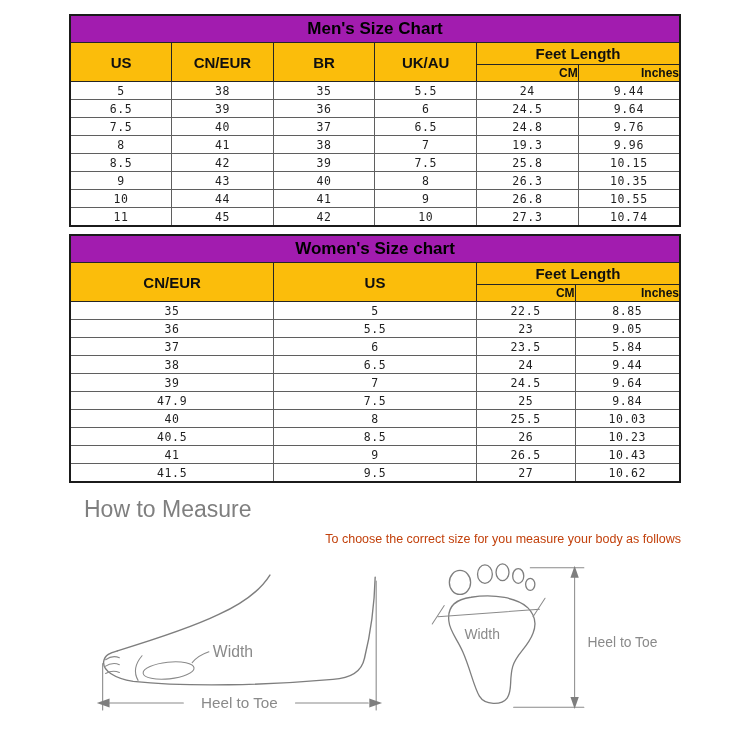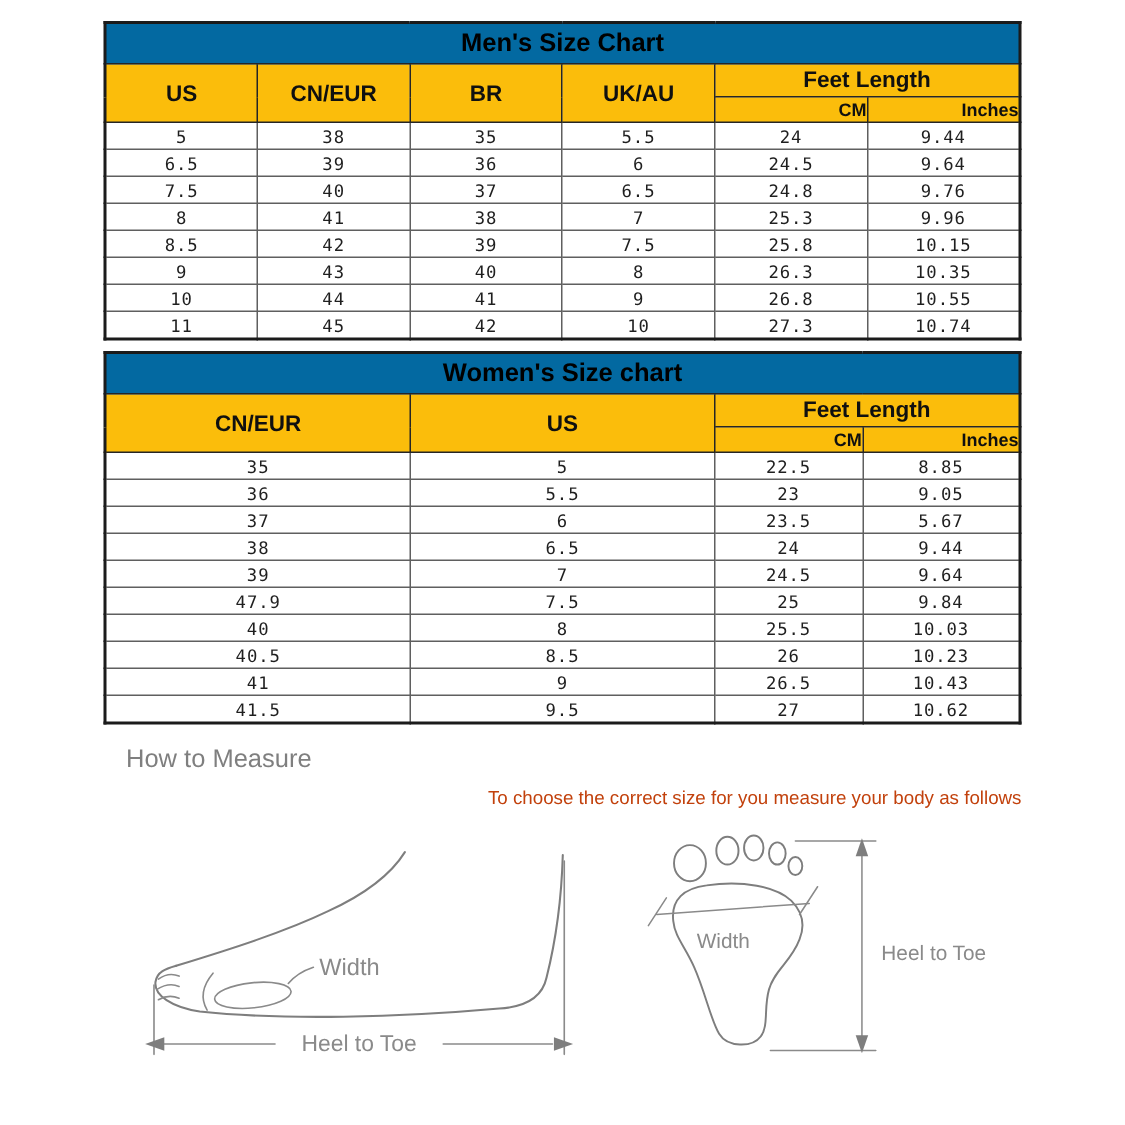--- a/index.html
+++ b/index.html
@@ -9,7 +9,7 @@
   
   .size-table{border-collapse:collapse;width:612px;margin:0 auto;table-layout:fixed;border:2px solid #1b1b1b;}
   .size-table th{background:#FBBD0B;border:1px solid #252525;font-weight:bold;color:#101010;text-align:center;}
-  .size-table .tbl-title{background:#0369a1;font-size:17px;padding:3px 0;color:#000;text-align:center;}
+  .size-table .tbl-title{background:#a21caf;font-size:17px;padding:3px 0;color:#000;text-align:center;}
   .size-table .hdr{font-size:15px;padding:2px 0;text-align:center;}
   .size-table .hdr-sub{font-size:12px;padding:1px 0;text-align:right;}
   .size-table td{border:1px solid #5f5f5f;text-align:center;font-family:"DejaVu Sans Mono",monospace;

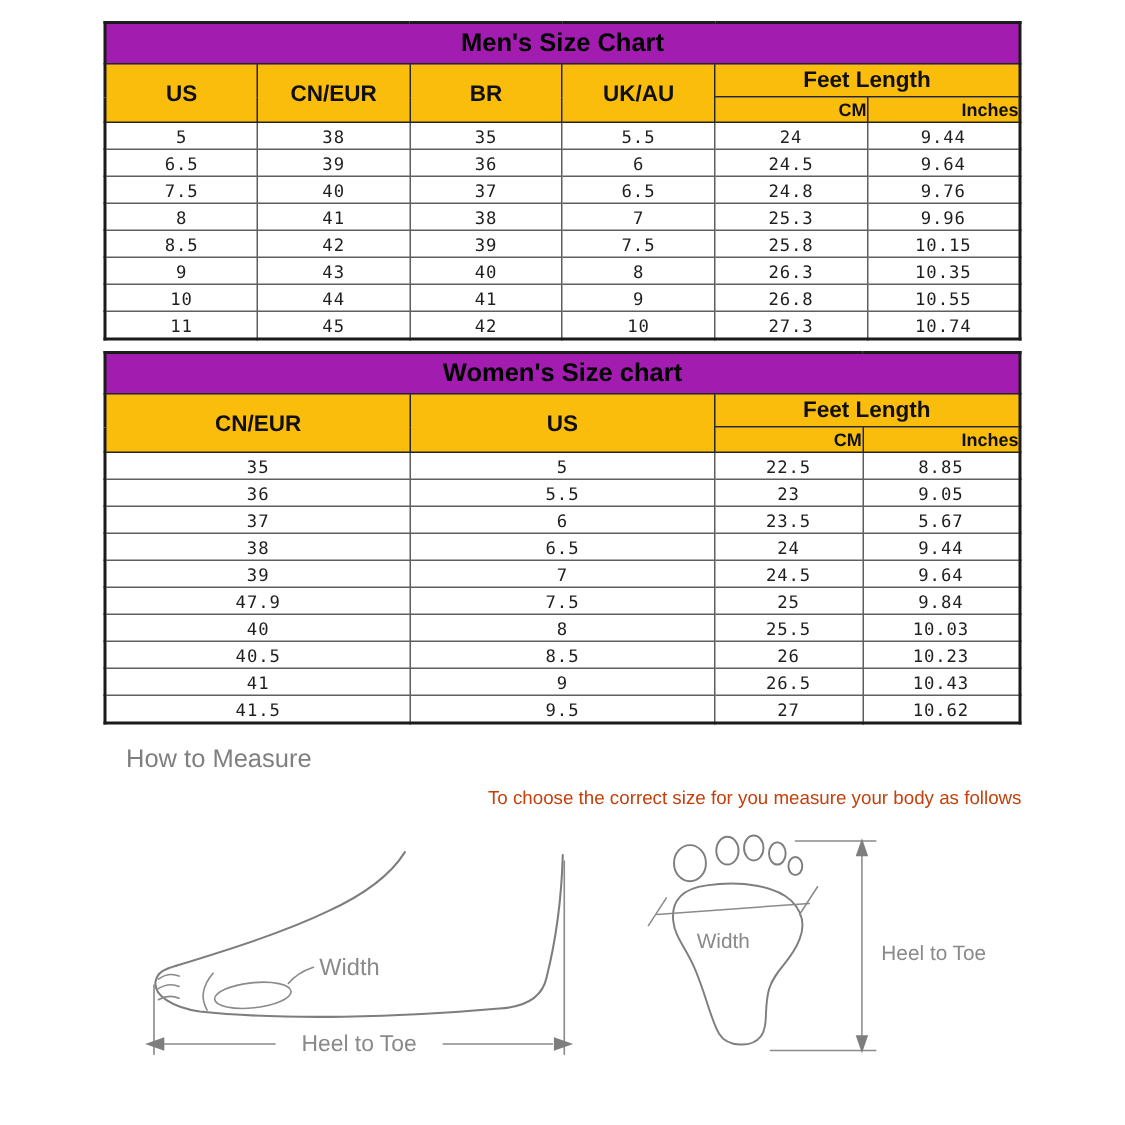--- a/index.html
+++ b/index.html
@@ -94,7 +94,7 @@
           <td>41</td>
           <td>38</td>
           <td>7</td>
-          <td>25.3</td>
+          <td>19.3</td>
           <td>9.96</td>
         </tr>
         <tr>

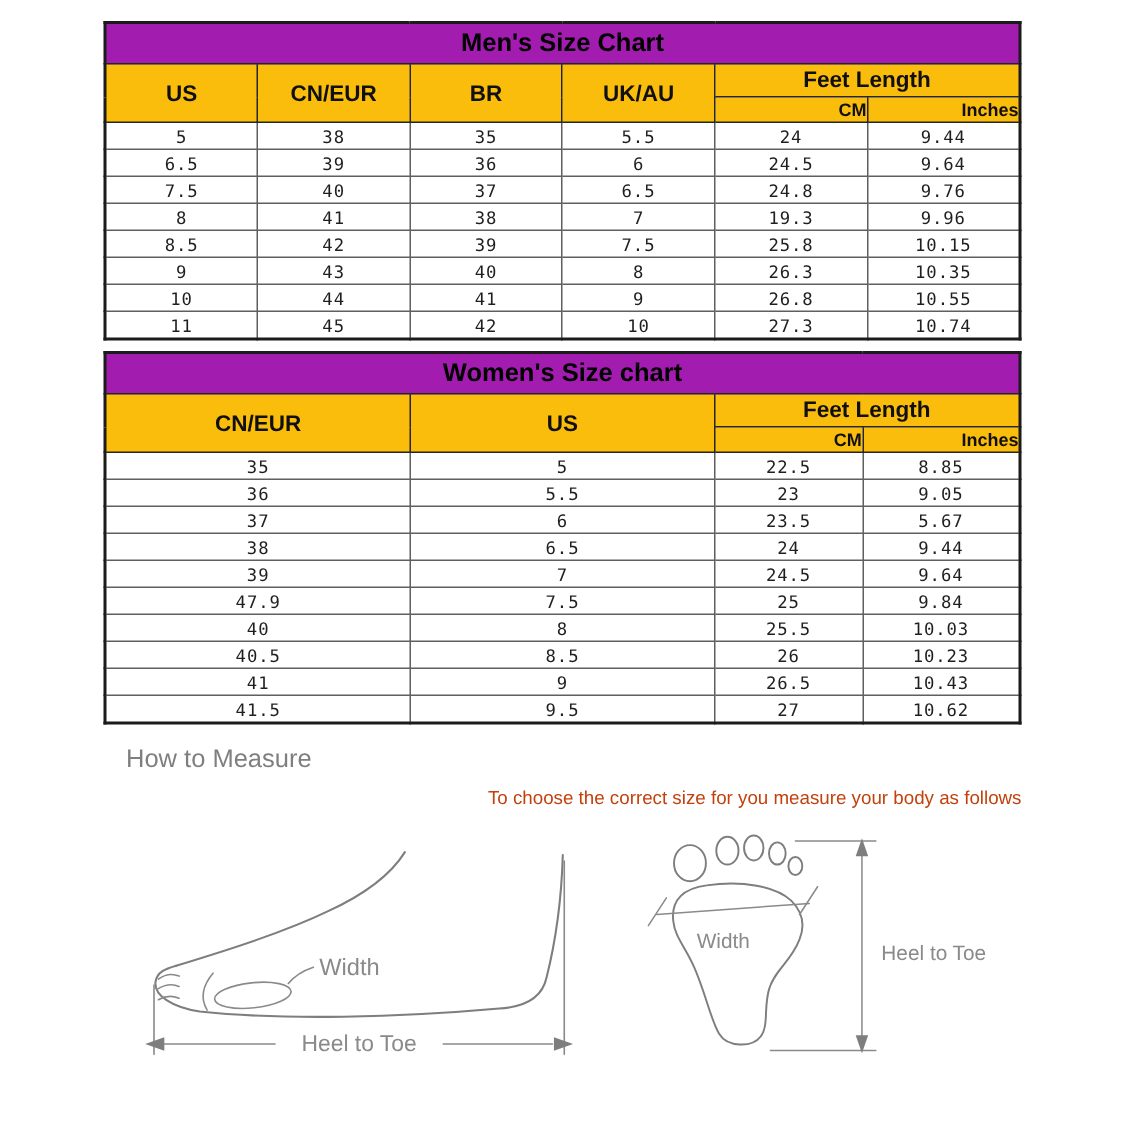--- a/index.html
+++ b/index.html
@@ -170,7 +170,7 @@
           <td>37</td>
           <td>6</td>
           <td>23.5</td>
-          <td>5.67</td>
+          <td>5.84</td>
         </tr>
         <tr>
           <td>38</td>

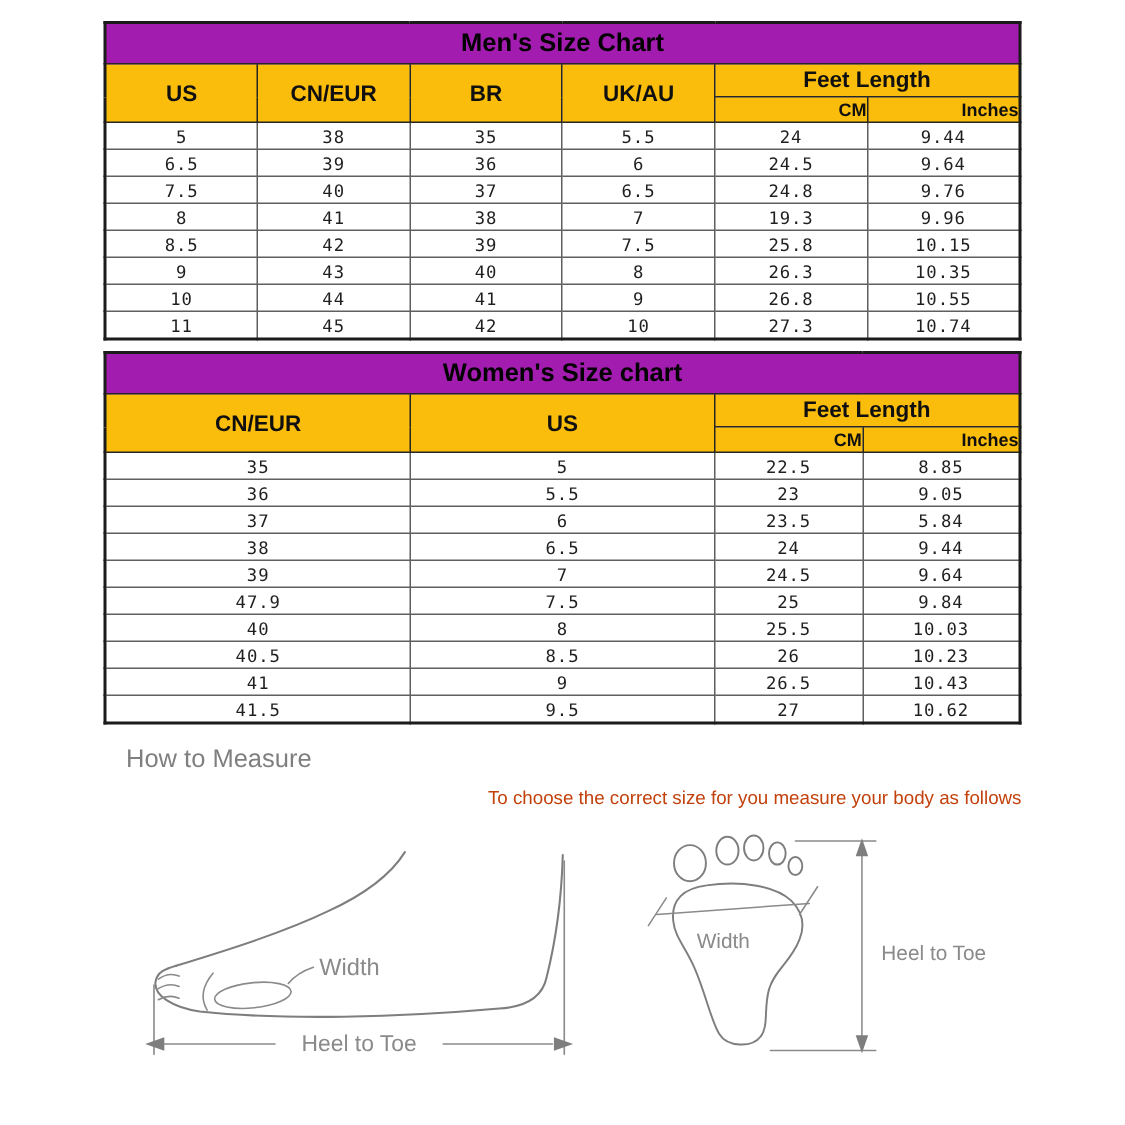--- a/index.html
+++ b/index.html
@@ -23,7 +23,7 @@
 
   
   .measure-heading{width:612px;margin:13px auto 0;padding-left:15px;box-sizing:border-box;
-                   font-size:17px;color:#7f7f7f;}
+                   font-size:23px;color:#7f7f7f;}
   .measure-subtitle{width:612px;margin:9px auto 0;padding-left:15px;box-sizing:border-box;
                     font-size:12.5px;color:#c2410c;text-align:right;}
 

